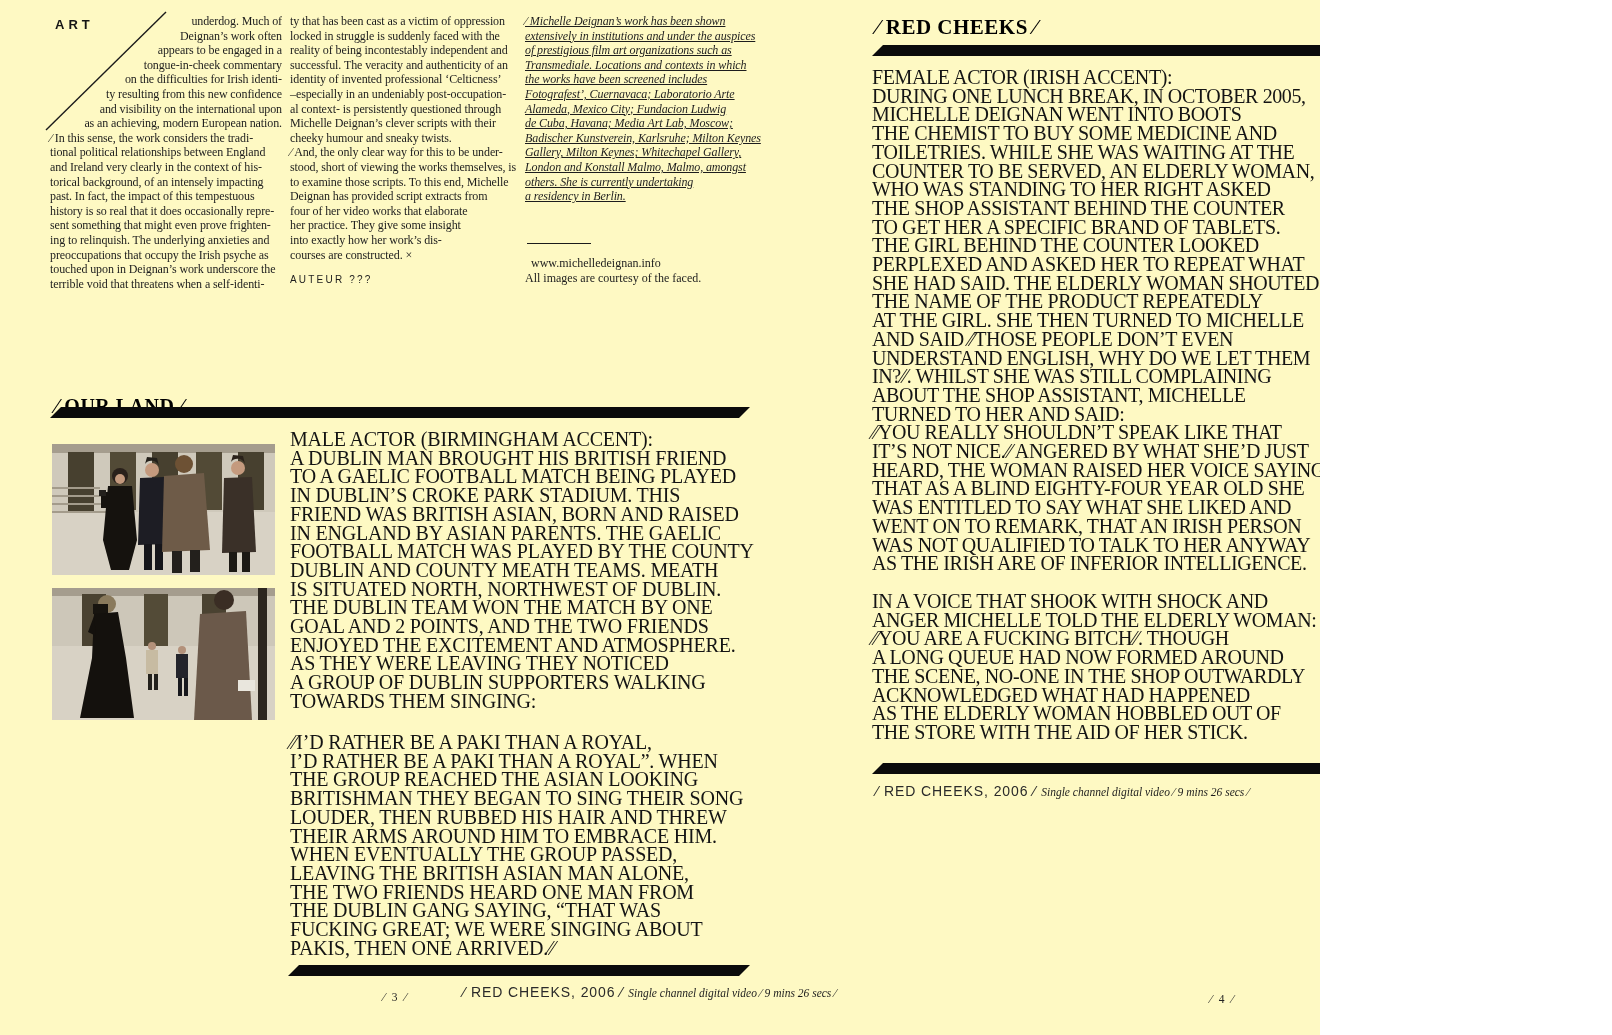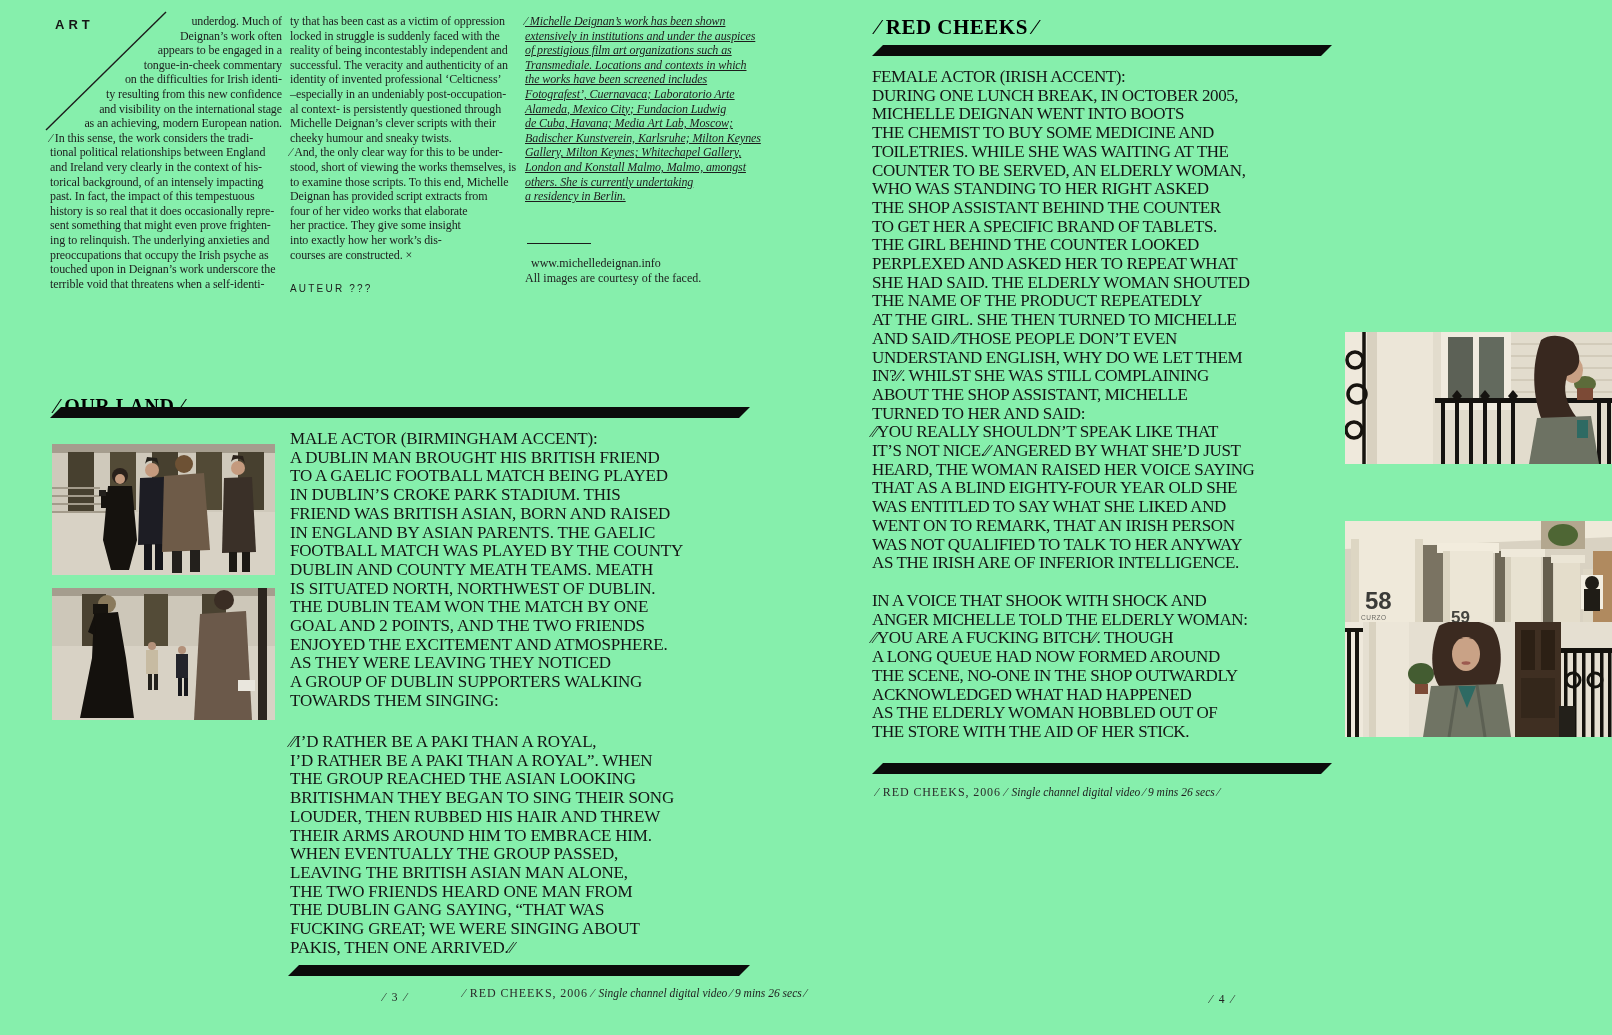--- a/index.html
+++ b/index.html
@@ -3,7 +3,7 @@
 <meta charset="utf-8">
 <style>
   html,body{margin:0;padding:0;background:#ffffff;}
-  #spread{position:relative;width:1612px;height:1035px;background:#86efac;overflow:hidden;
+  #spread{position:relative;width:1320px;height:1035px;background:#fef9c3;overflow:hidden;
           font-family:"Liberation Serif","DejaVu Serif",serif;color:#1b1b1b;}
   .abs{position:absolute;}
   .sans{font-family:"Liberation Sans","DejaVu Sans",sans-serif;}

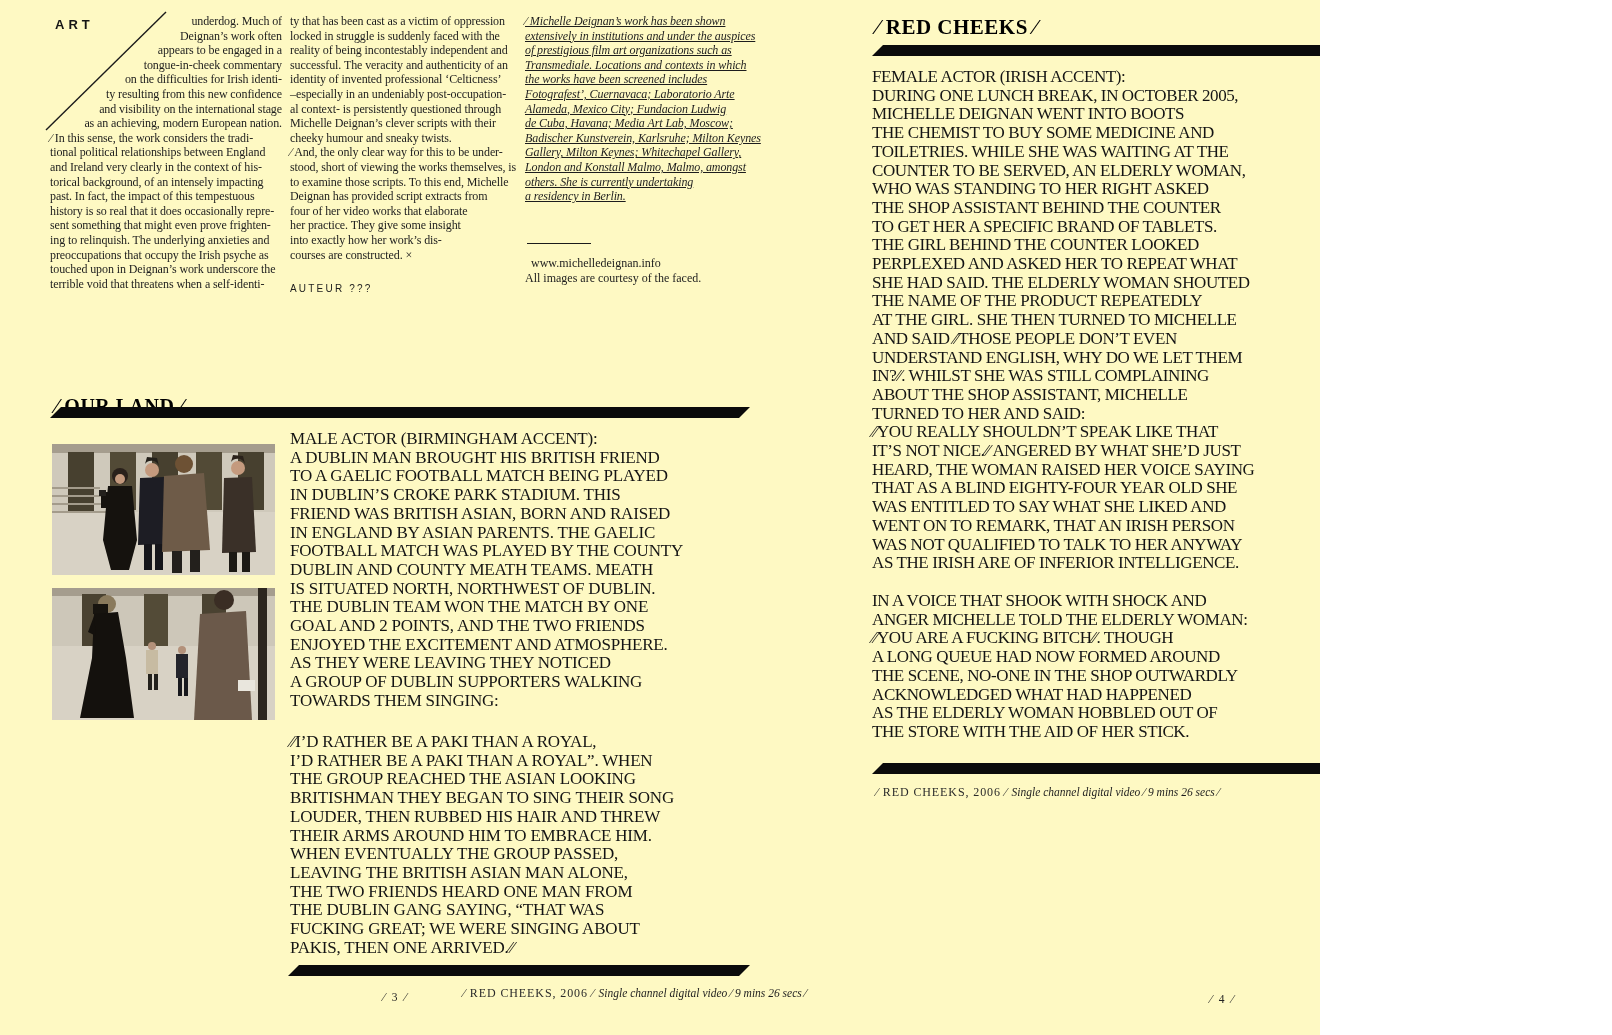--- a/index.html
+++ b/index.html
@@ -41,7 +41,7 @@
 tongue-in-cheek commentary
 on the difficulties for Irish identi-
 ty resulting from this new confidence
-and visibility on the international stage
+and visibility on the international upon
 as an achieving, modern European nation.</div>
     <div class="body-col">⁄ In this sense, the work considers the tradi-
 tional political relationships between England

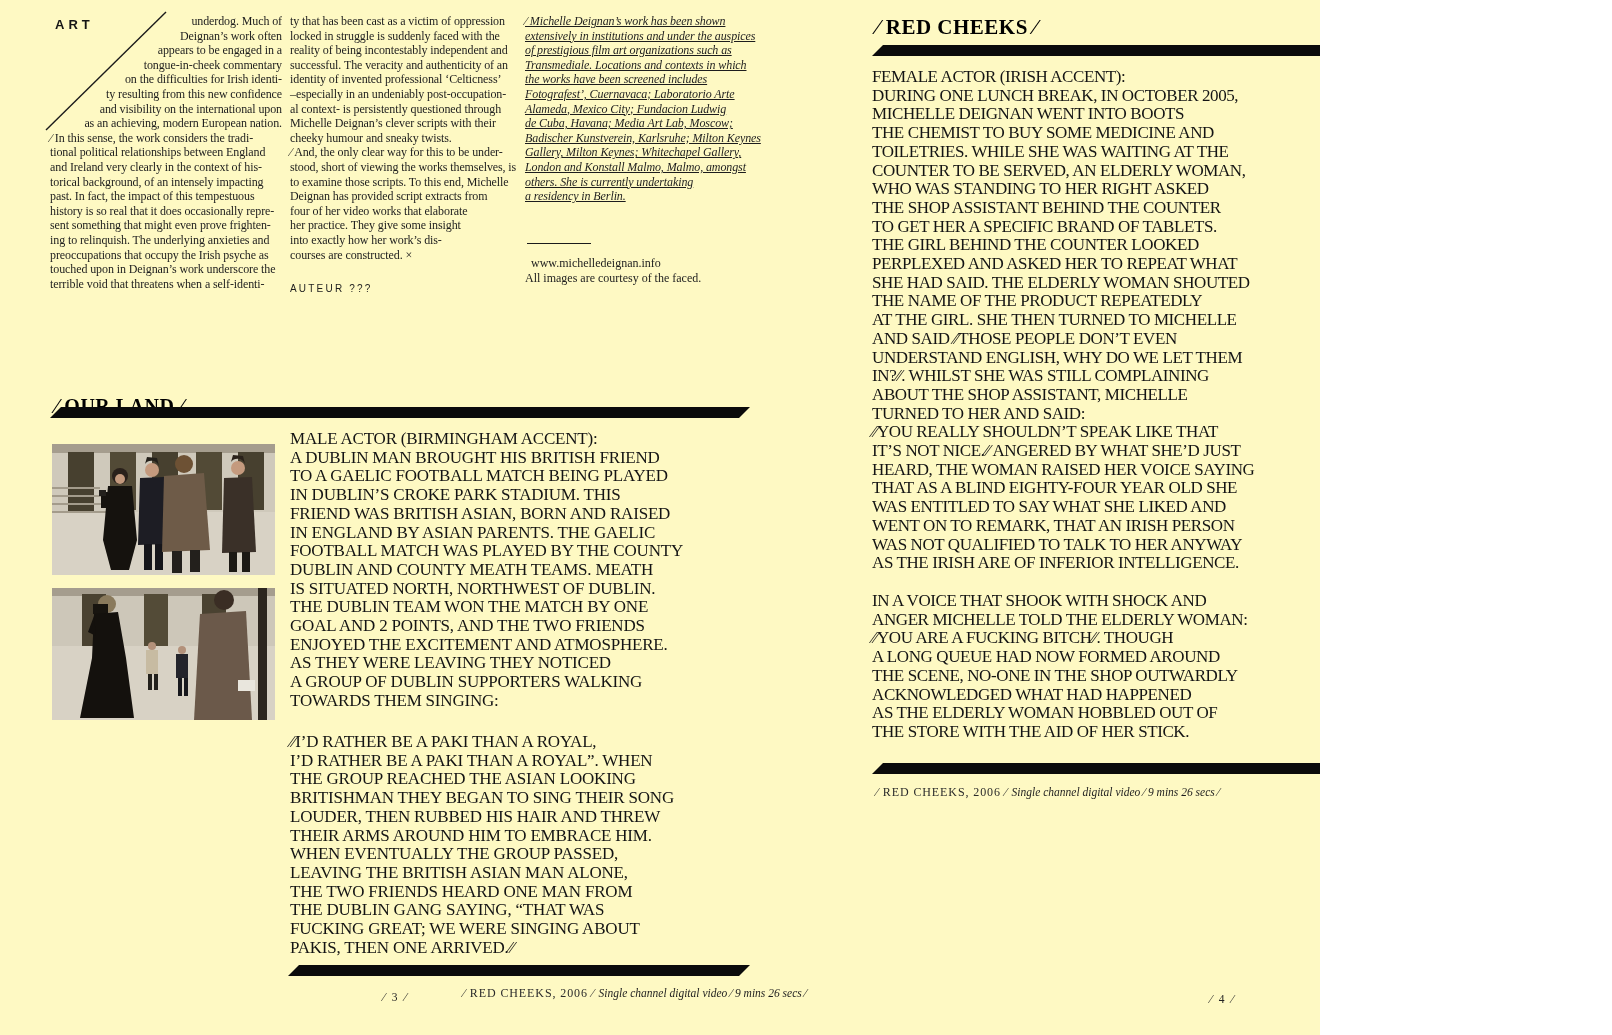--- a/index.html
+++ b/index.html
@@ -11,7 +11,7 @@
   .body-col{font-size:12px;line-height:14.6px;letter-spacing:-0.1px;white-space:pre;color:#1d1d1d;}
   .ragged-right{text-align:right;}
   .italic{font-style:italic;text-decoration:underline;}
-  .script{font-size:17px;line-height:18.7px;letter-spacing:-0.2px;white-space:pre;color:#141414;}
+  .script{font-size:20px;line-height:18.7px;letter-spacing:-0.2px;white-space:pre;color:#141414;}
   .heading{font-weight:700;font-size:20px;letter-spacing:0.5px;color:#000;white-space:pre;}
   .bar{background:#0b0b0b;height:11px;clip-path:polygon(11px 0,100% 0,calc(100% - 11px) 100%,0 100%);}
   .rule{height:1px;background:#1b1b1b;}

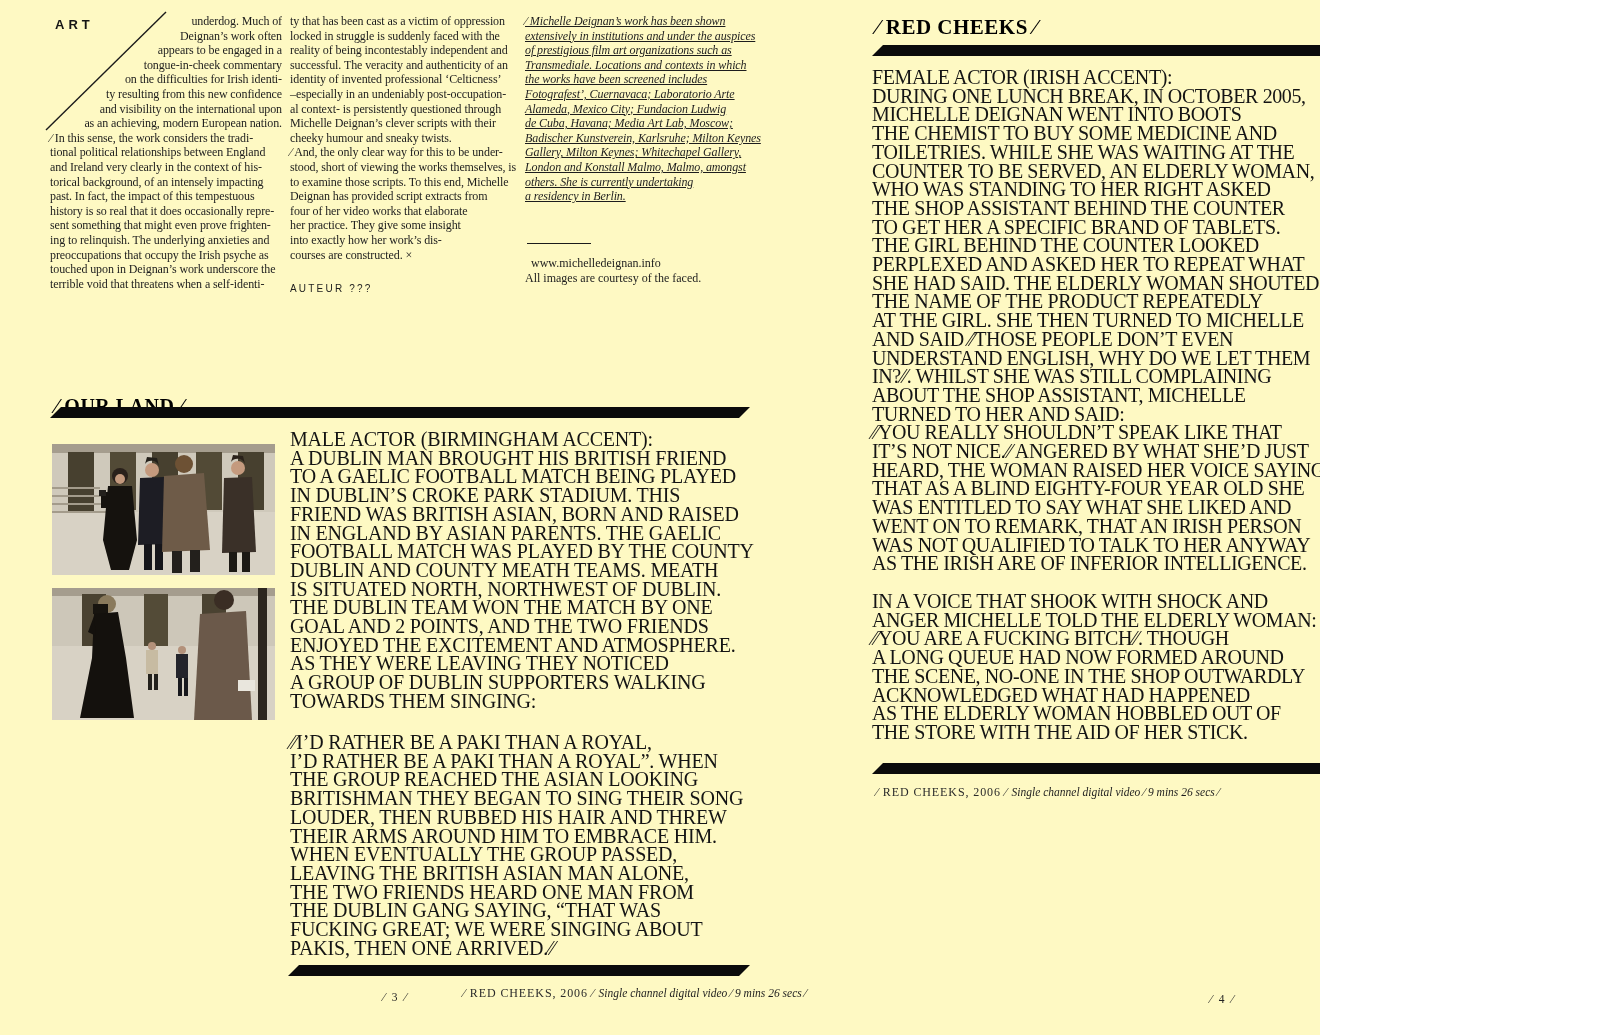--- a/index.html
+++ b/index.html
@@ -74,7 +74,7 @@
 her practice. They give some insight
 into exactly how her work’s dis-
 courses are constructed. ×</div>
-    <div class="auteur" style="margin-top:21px;">AUTEUR ???</div>
+    <div class="auteur" style="margin-top:12px;">AUTEUR ???</div>
   </div>
 
   <div class="abs" style="left:525px;top:14px;width:248px;">

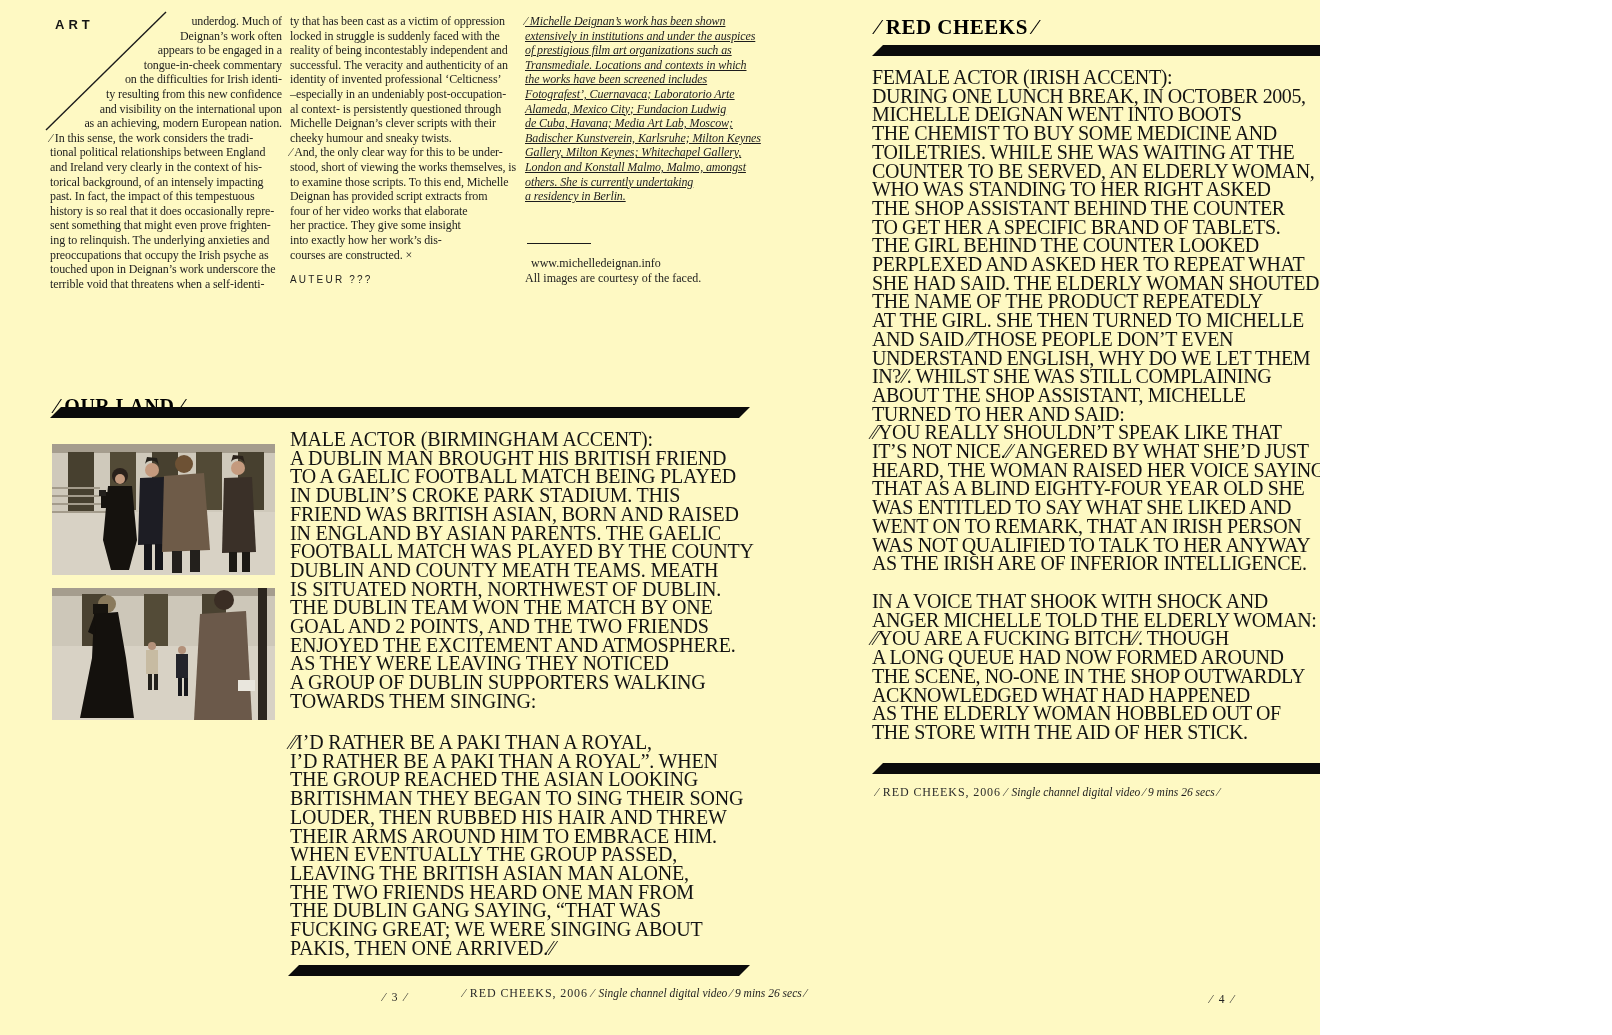--- a/index.html
+++ b/index.html
@@ -15,7 +15,7 @@
   .heading{font-weight:700;font-size:20px;letter-spacing:0.5px;color:#000;white-space:pre;}
   .bar{background:#0b0b0b;height:11px;clip-path:polygon(11px 0,100% 0,calc(100% - 11px) 100%,0 100%);}
   .rule{height:1px;background:#1b1b1b;}
-  .cap-label{font-family:Liberation Serif, serif;font-size:12px;letter-spacing:0.9px;color:#2a2a2a;}
+  .cap-label{font-family:Liberation Sans, sans-serif;font-size:14px;letter-spacing:0.9px;color:#2a2a2a;}
   .cap-detail{font-style:italic;font-size:11.5px;color:#1d1d1d;}
   .pagenum{font-size:11.5px;letter-spacing:2px;color:#222;}
   .auteur{font-family:"Liberation Sans","DejaVu Sans",sans-serif;font-size:10px;letter-spacing:2.2px;color:#1d1d1d;}

